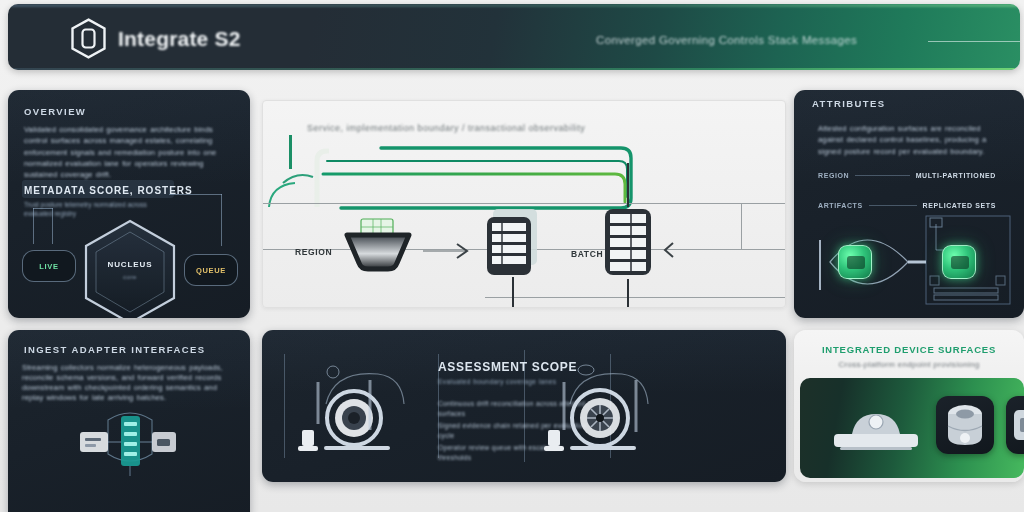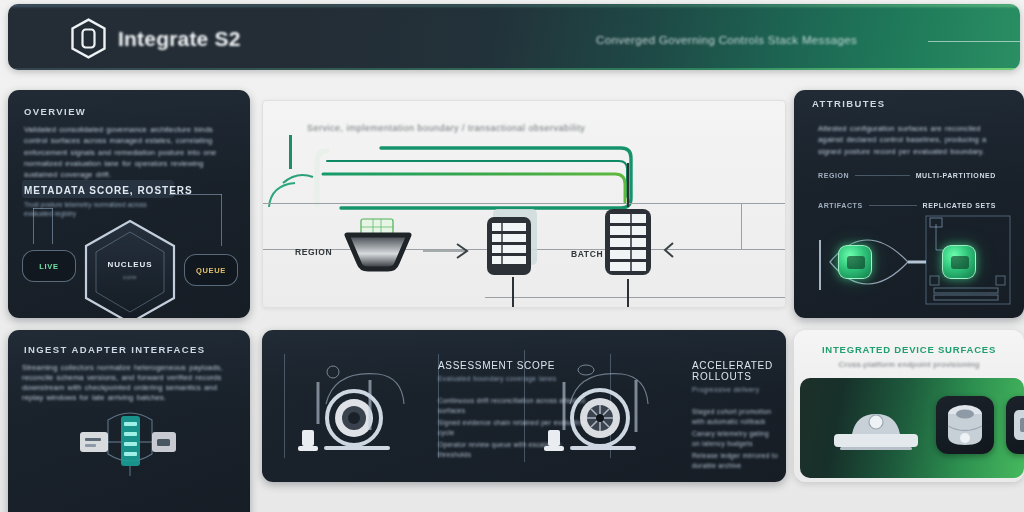--- a/index.html
+++ b/index.html
@@ -196,7 +196,7 @@
   
   #p4 { left: 262px; top: 330px; width: 524px; height: 152px; }
   .col-rule{ position:absolute; width:1px; background: rgba(140,165,190,.40); }
-  .f-title{ font-size:10px; font-weight:400; color:#dde6ef; letter-spacing:.7px; }
+  .f-title{ font-size:12px; font-weight:700; color:#dde6ef; letter-spacing:.7px; }
   .f-sub{ font-size:6.6px; color:#93a6ba; letter-spacing:.4px; margin-top:4px; }
   .f-item{ font-size:6.6px; color:#b3c2d2; line-height:9.5px; letter-spacing:.3px; }
 

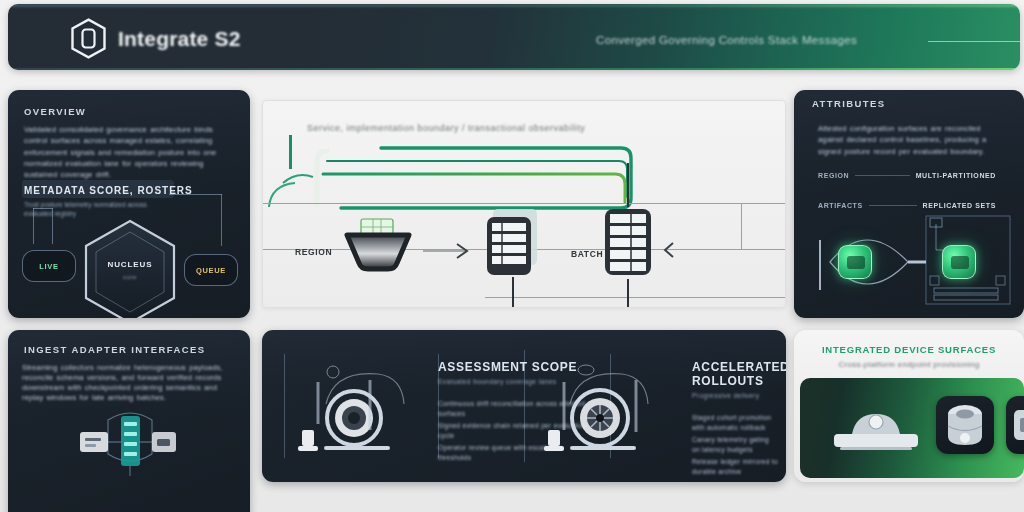--- a/index.html
+++ b/index.html
@@ -482,15 +482,6 @@
       <path d="M32 88 h62" stroke="#cfd8e2" stroke-width="4" stroke-linecap="round"></path>
     </svg>
 
-    <div style="position:absolute; left:430px; top:30px; width:86px;">
-      <div class="f-title blur1">ACCELERATED ROLLOUTS</div>
-      <div class="f-sub blur15">Progressive delivery</div>
-      <div style="margin-top:14px;">
-        <div class="f-item blur15">Staged cohort promotion with automatic rollback</div>
-        <div class="f-item blur15" style="margin-top:3px;">Canary telemetry gating on latency budgets</div>
-        <div class="f-item blur15" style="margin-top:3px;">Release ledger mirrored to durable archive</div>
-      </div>
-    </div>
   </div>
 
   <div id="p5">

